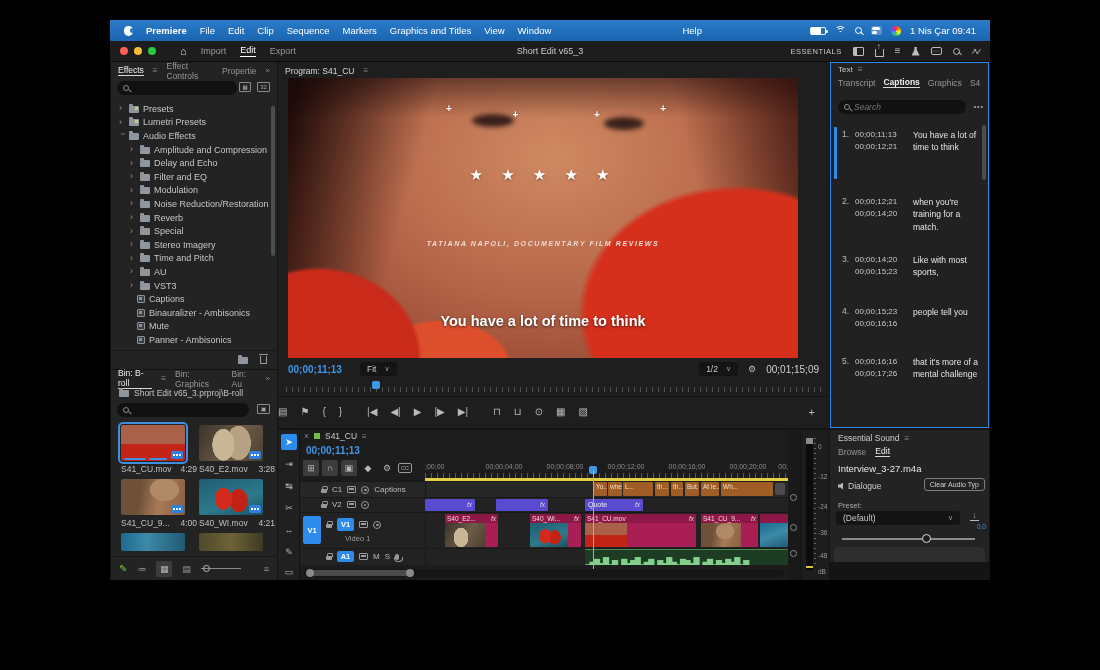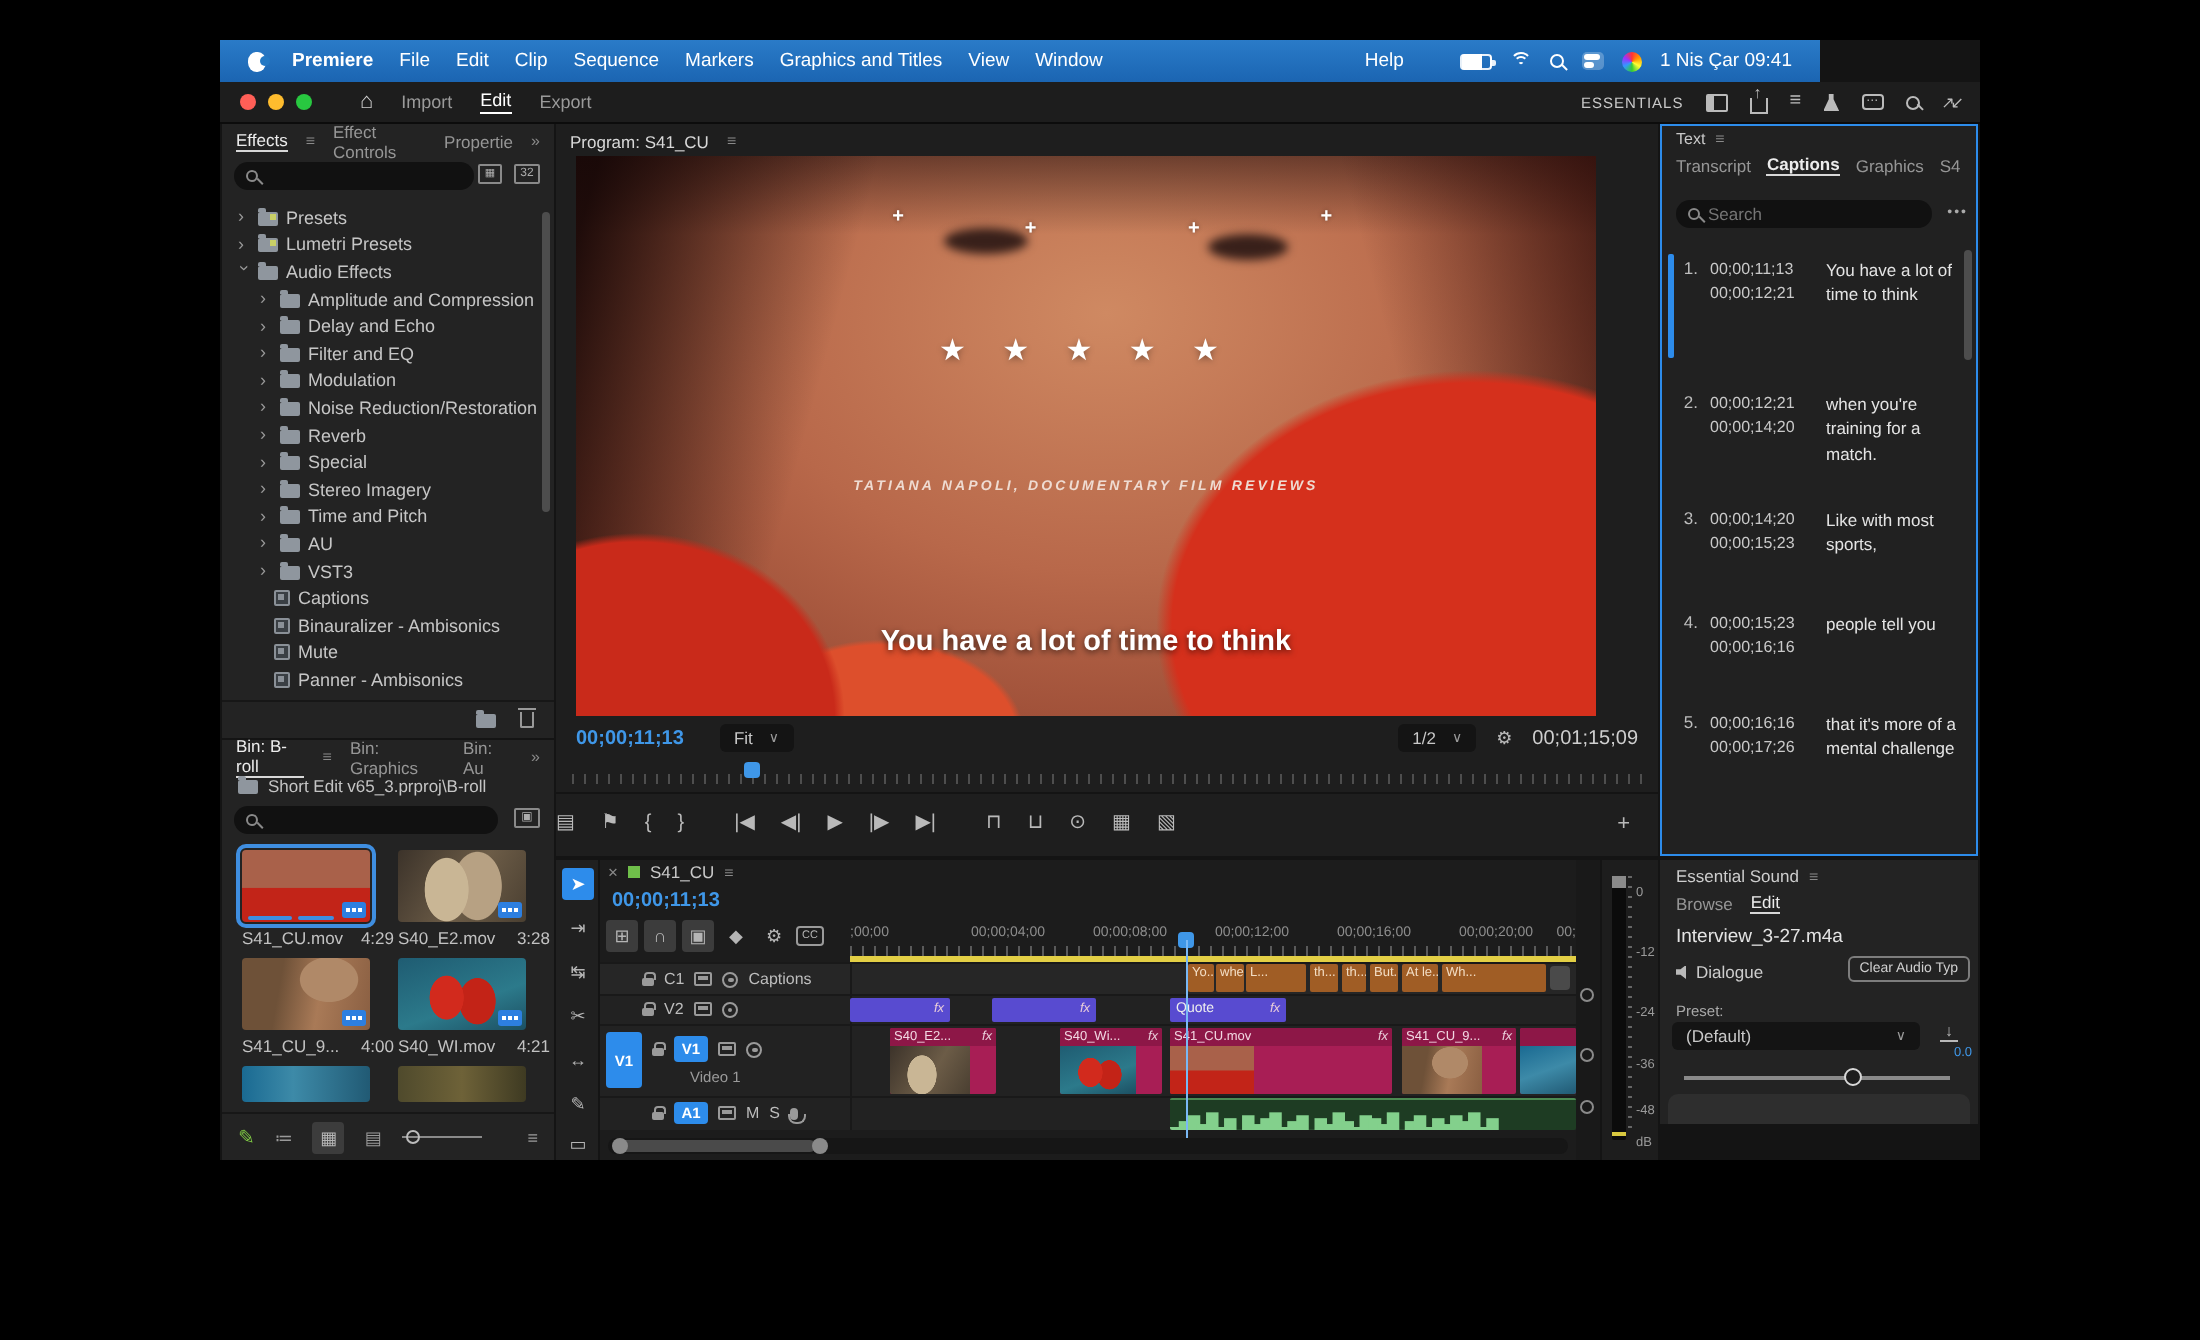--- a/index.html
+++ b/index.html
@@ -8,7 +8,7 @@
   #screen{position:absolute;left:110px;top:20px;width:880px;height:560px;background:#141414;overflow:hidden;}
 
   
-  .menubar{position:absolute;left:0;top:0;width:800px;height:21px;background:linear-gradient(#2a7bc8,#1b65b2);
+  .menubar{position:absolute;left:0;top:0;width:880px;height:21px;background:linear-gradient(#2a7bc8,#1b65b2);
     display:flex;align-items:center;gap:13px;padding:0 14px;color:#fff;font-size:9.5px;}
   .apple-glyph{width:9px;height:10px;background:#fff;border-radius:45% 45% 48% 48%;position:relative;}
   .apple-glyph::before{content:'';position:absolute;right:-2px;top:2px;width:5px;height:5px;border-radius:50%;background:#2378c4;}

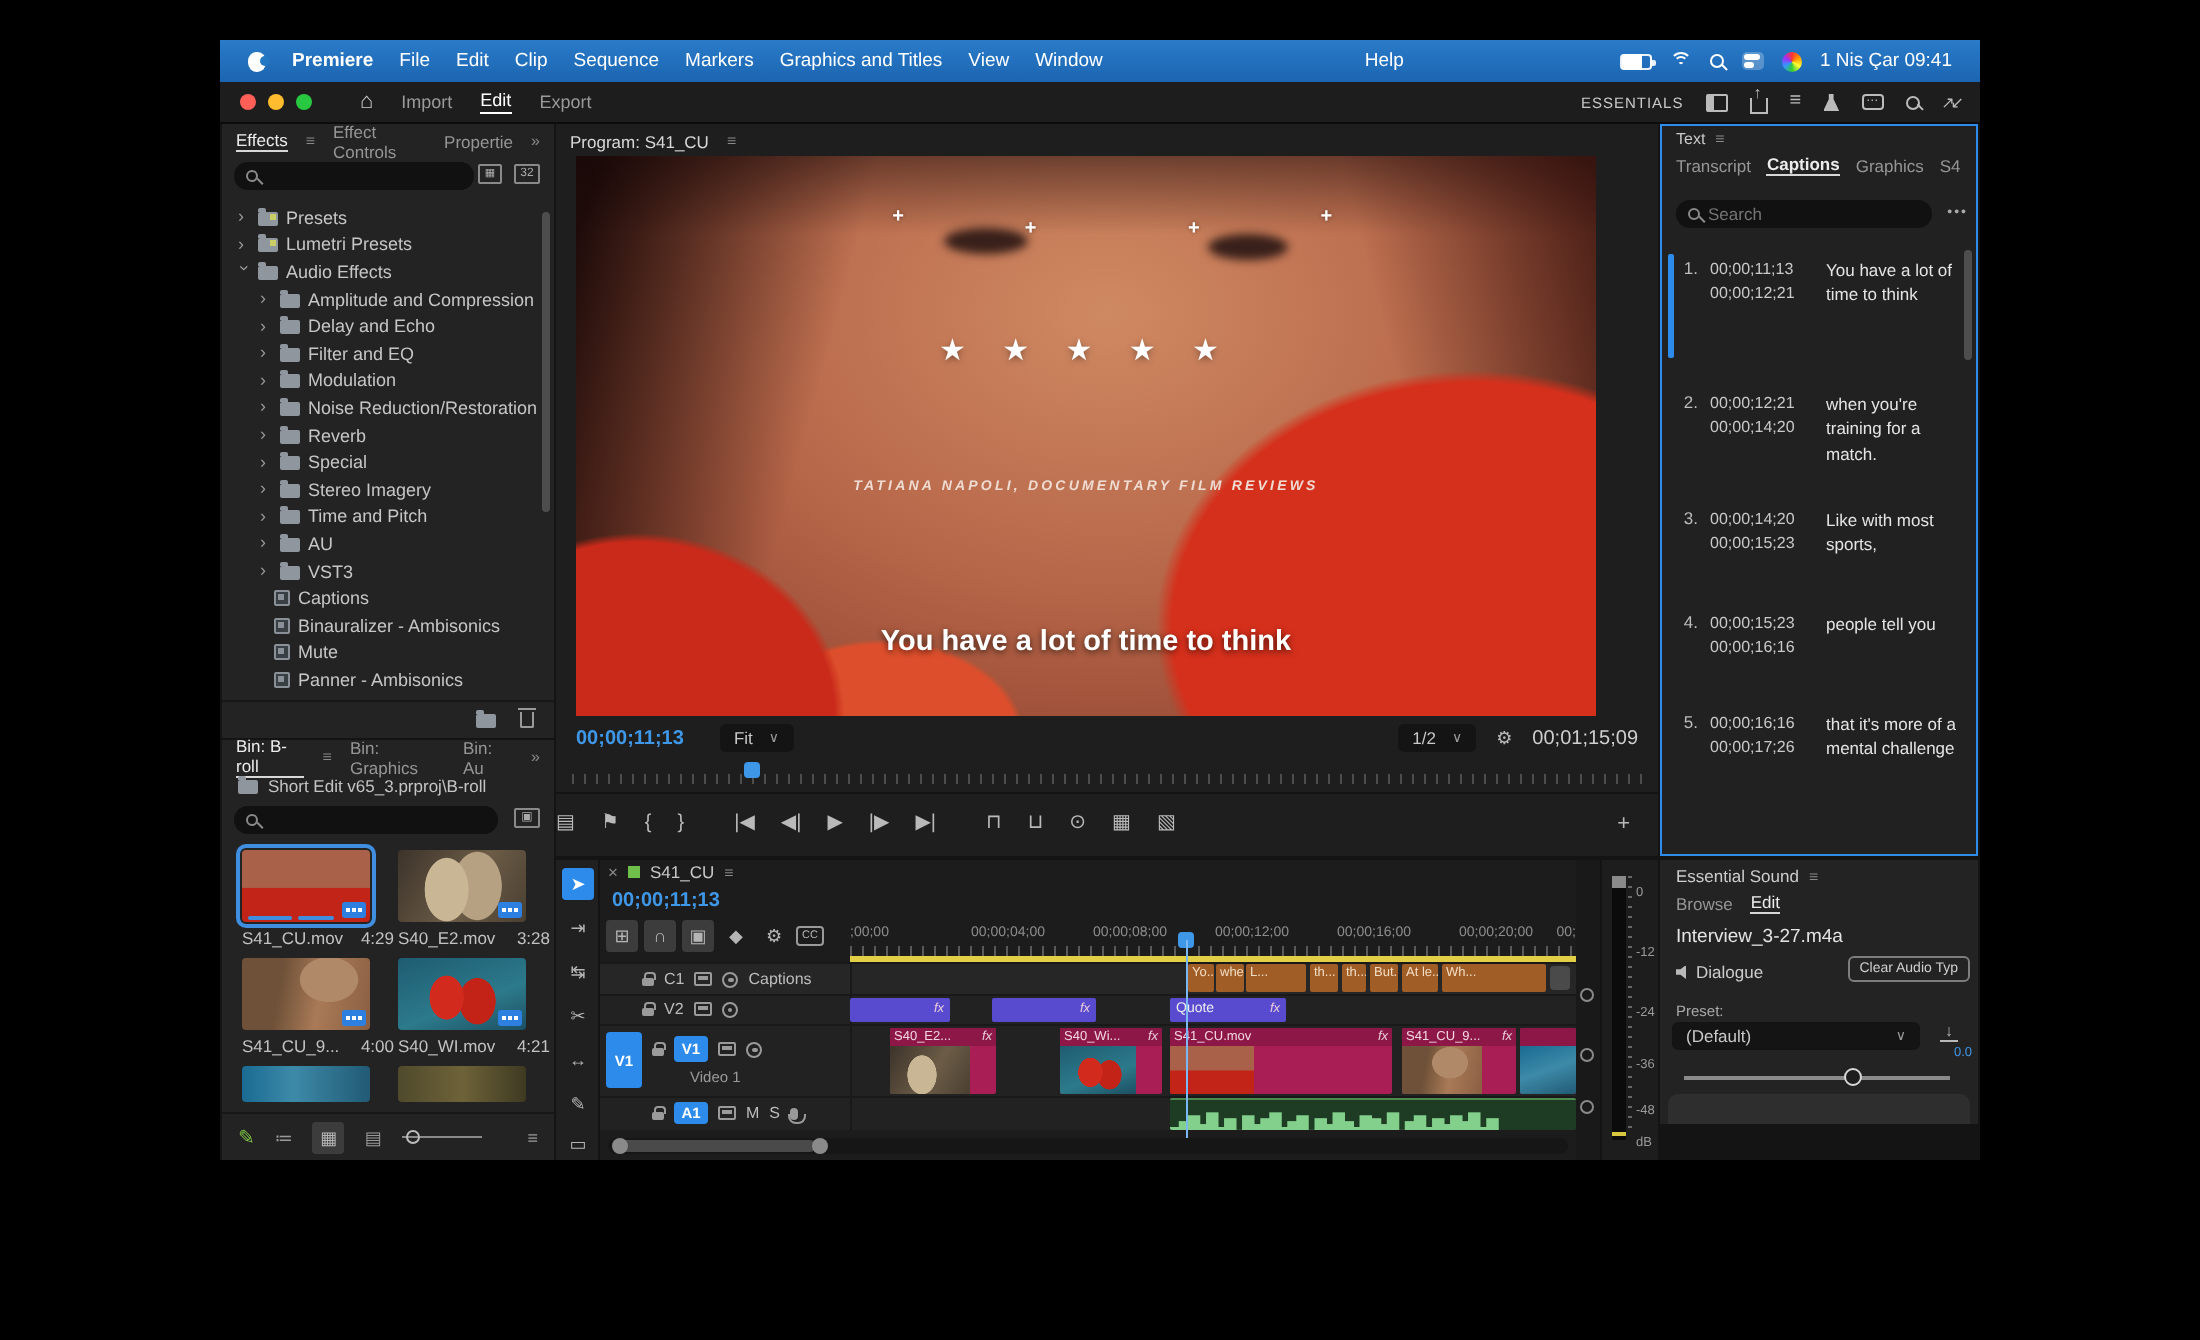--- a/index.html
+++ b/index.html
@@ -192,6 +192,7 @@
     <span class="tb-nav">Import</span>
     <span class="tb-nav active">Edit</span>
     <span class="tb-nav">Export</span>
+    <span class="tb-title">Short Edit v65_3</span>
     <span class="tb-right">
       <span style="font-size:7.5px;letter-spacing:.5px;color:#c9c9c9">ESSENTIALS</span>
       <span class="ws-icon"></span>

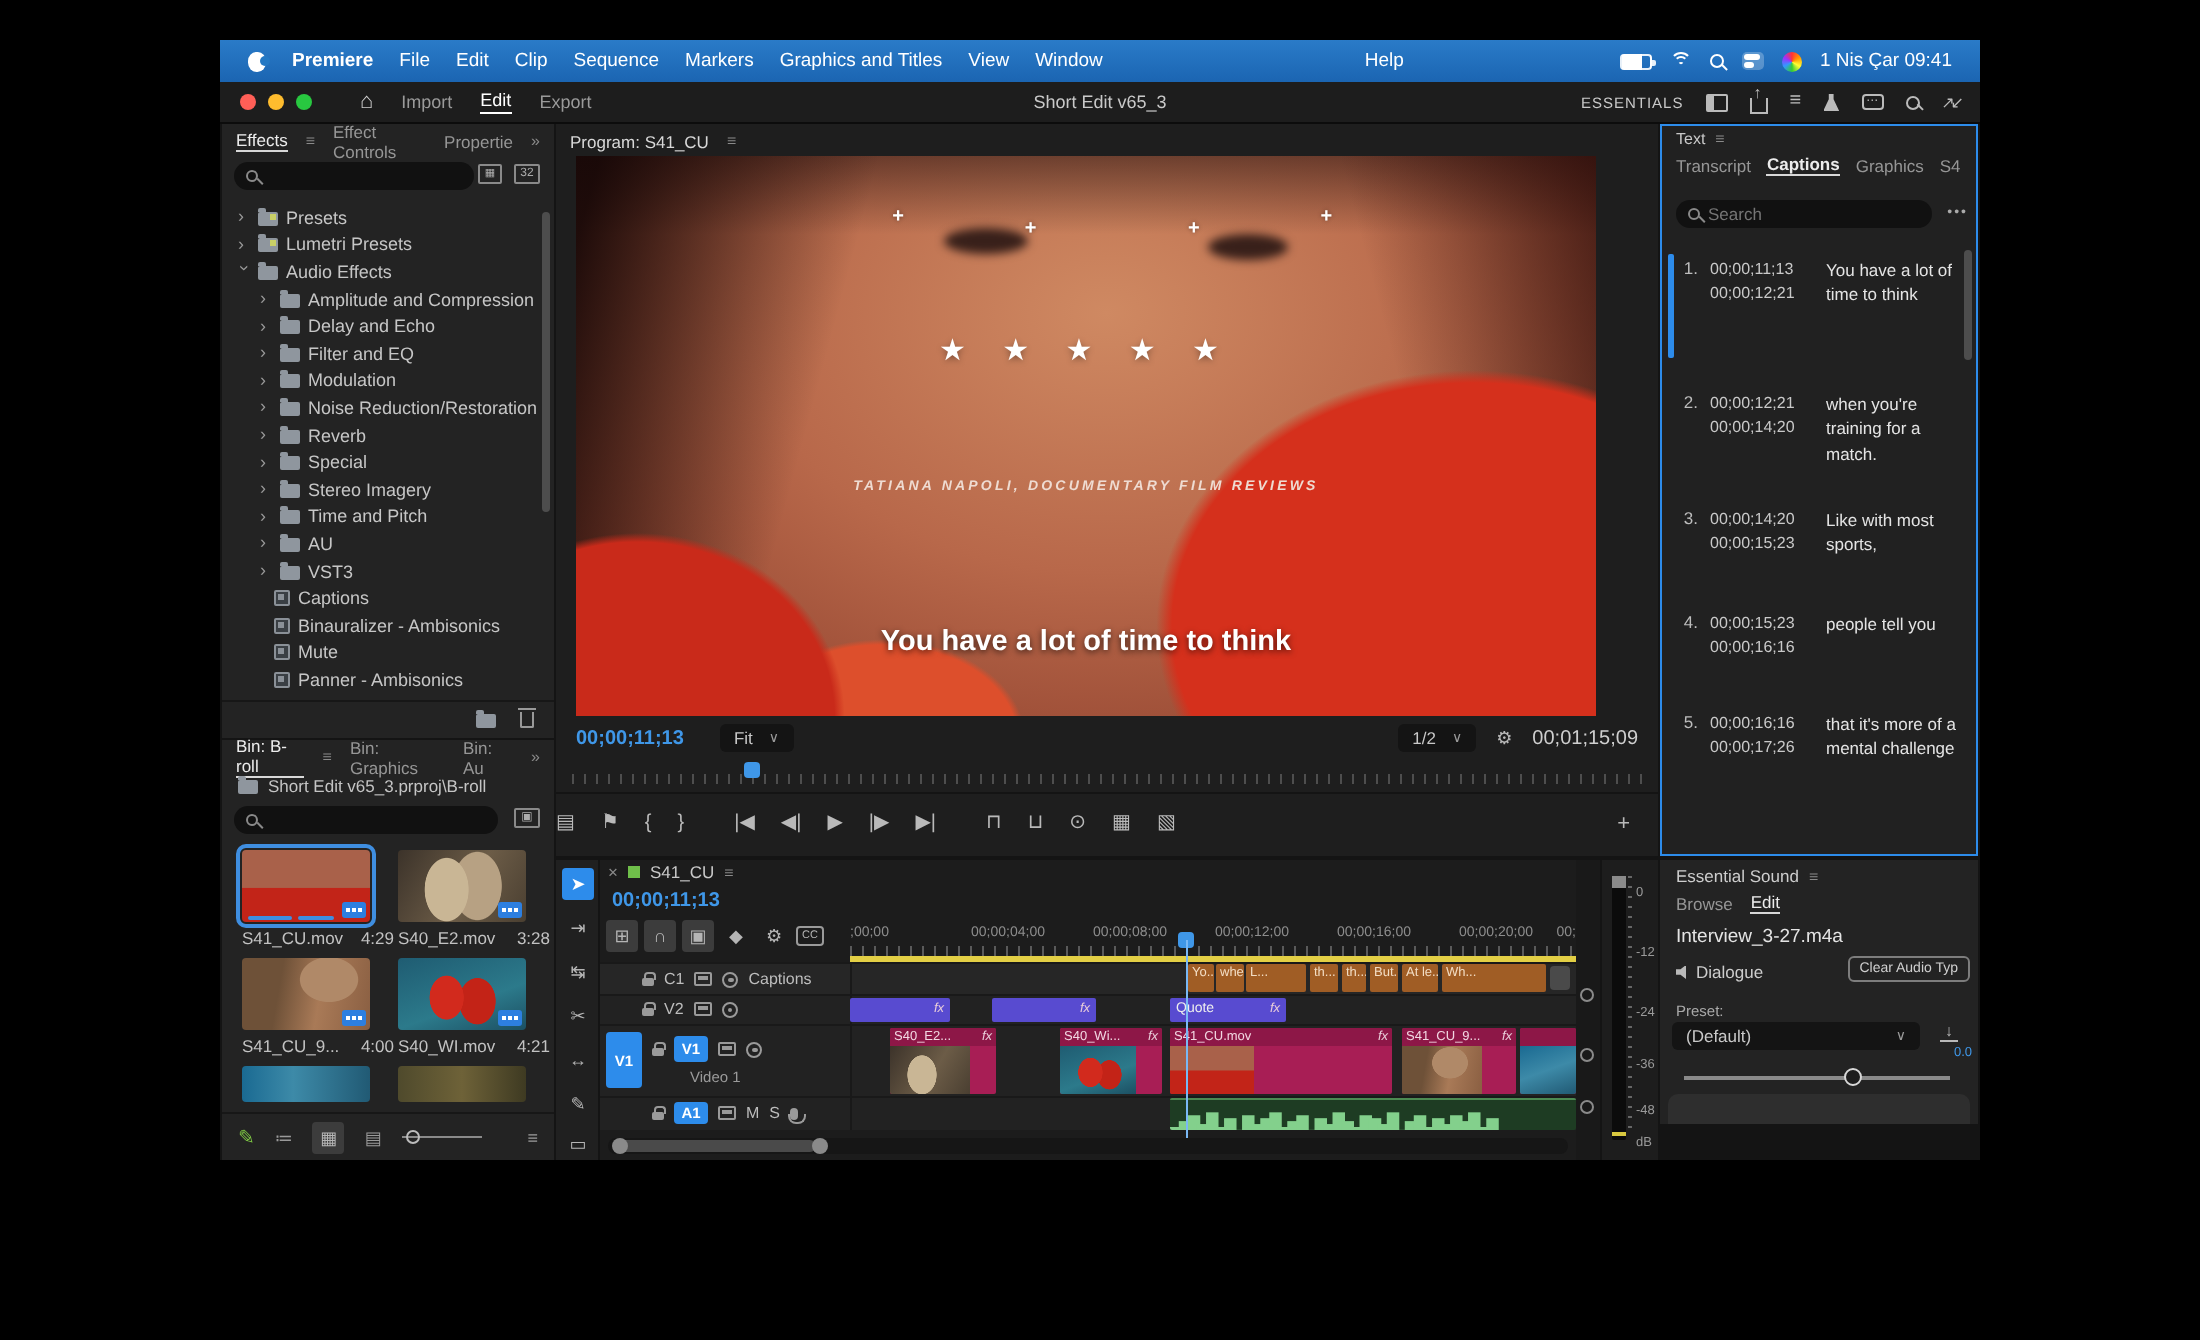--- a/index.html
+++ b/index.html
@@ -60,7 +60,7 @@
   .pmenu{color:#8a8a8a;font-size:8px;}
   .pmore{margin-left:auto;color:#8a8a8a;font-size:8px;}
   .search{background:#111;border-radius:8px;height:14px;display:flex;align-items:center;padding:0 6px;gap:4px;}
-  .search input{background:none;border:none;outline:none;color:#ccc;font-size:8.5px;width:100%;padding:0;}
+  .search input{background:none;border:none;outline:none;color:#ccc;font-size:8.5px;font-style:italic;width:100%;padding:0;}
   .mag{flex:none;width:6px;height:6px;border:1.2px solid #8a8a8a;border-radius:50%;position:relative;}
   .mag::after{content:'';position:absolute;width:3.5px;height:1.2px;background:#8a8a8a;transform:rotate(45deg);right:-3px;bottom:-1.5px;}
 

